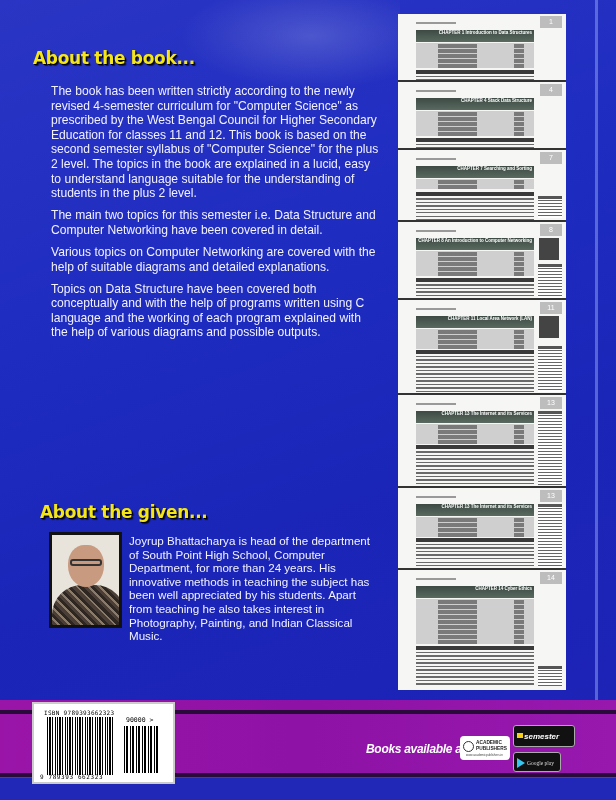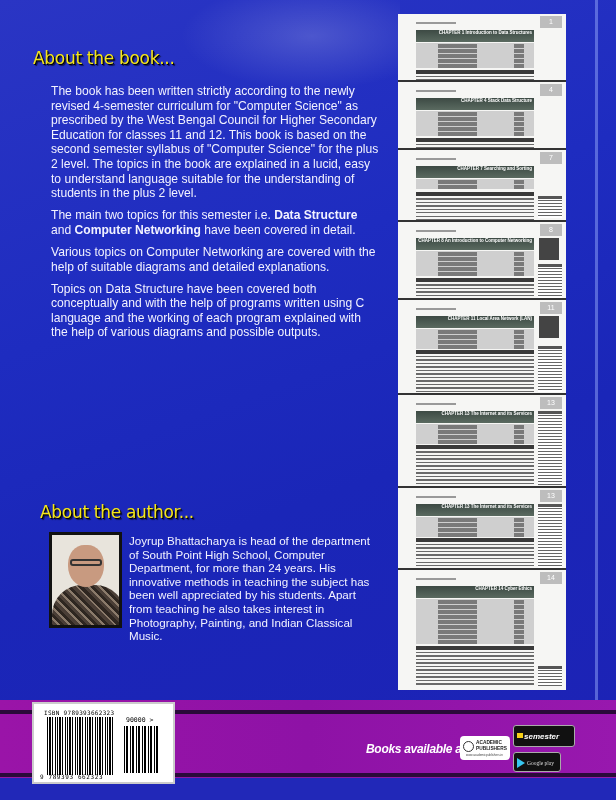--- a/index.html
+++ b/index.html
@@ -22,7 +22,7 @@
     .heading {
       position: absolute;
       font-family: "DejaVu Sans", sans-serif;
-      font-weight: normal;
+      font-weight: bold;
       color: #f4e51a;
       text-shadow: 1px 1px 0 #000, 2px 2px 1px rgba(0,0,0,0.6);
       letter-spacing: -0.3px;

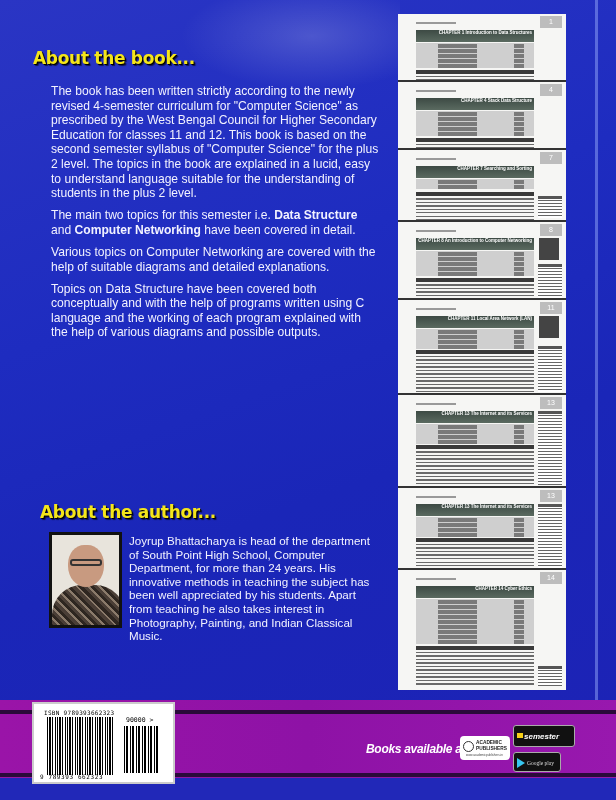--- a/index.html
+++ b/index.html
@@ -37,7 +37,7 @@
       color: #f2f2ff;
     }
     .about-book p { margin-bottom: 7.5px; }
-    .about-book b { font-weight: bold; }
+    .about-book b { font-weight: normal; }
 
     .author-photo {
       position: absolute; left: 49px; top: 532px; width: 73px; height: 96px;

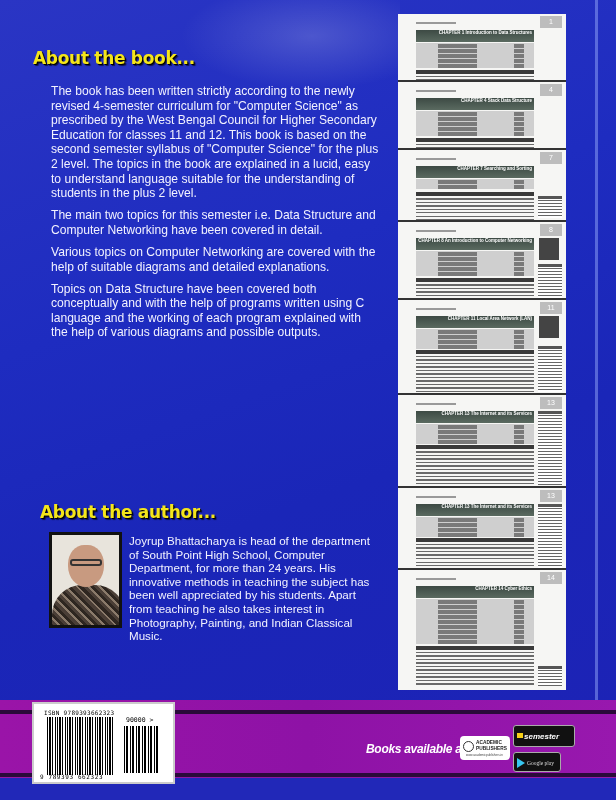--- a/index.html
+++ b/index.html
@@ -204,7 +204,7 @@
   <p>Topics on Data Structure have been covered both conceptually and with the help of programs written using C language and the working of each program explained with the help of various diagrams and possible outputs.</p>
 </div>
 
-<h2 class="heading h-author">About the author...</h2>
+<h2 class="heading h-author">About the given...</h2>
 
 <div class="author-photo">
   <div class="shirt"></div>

